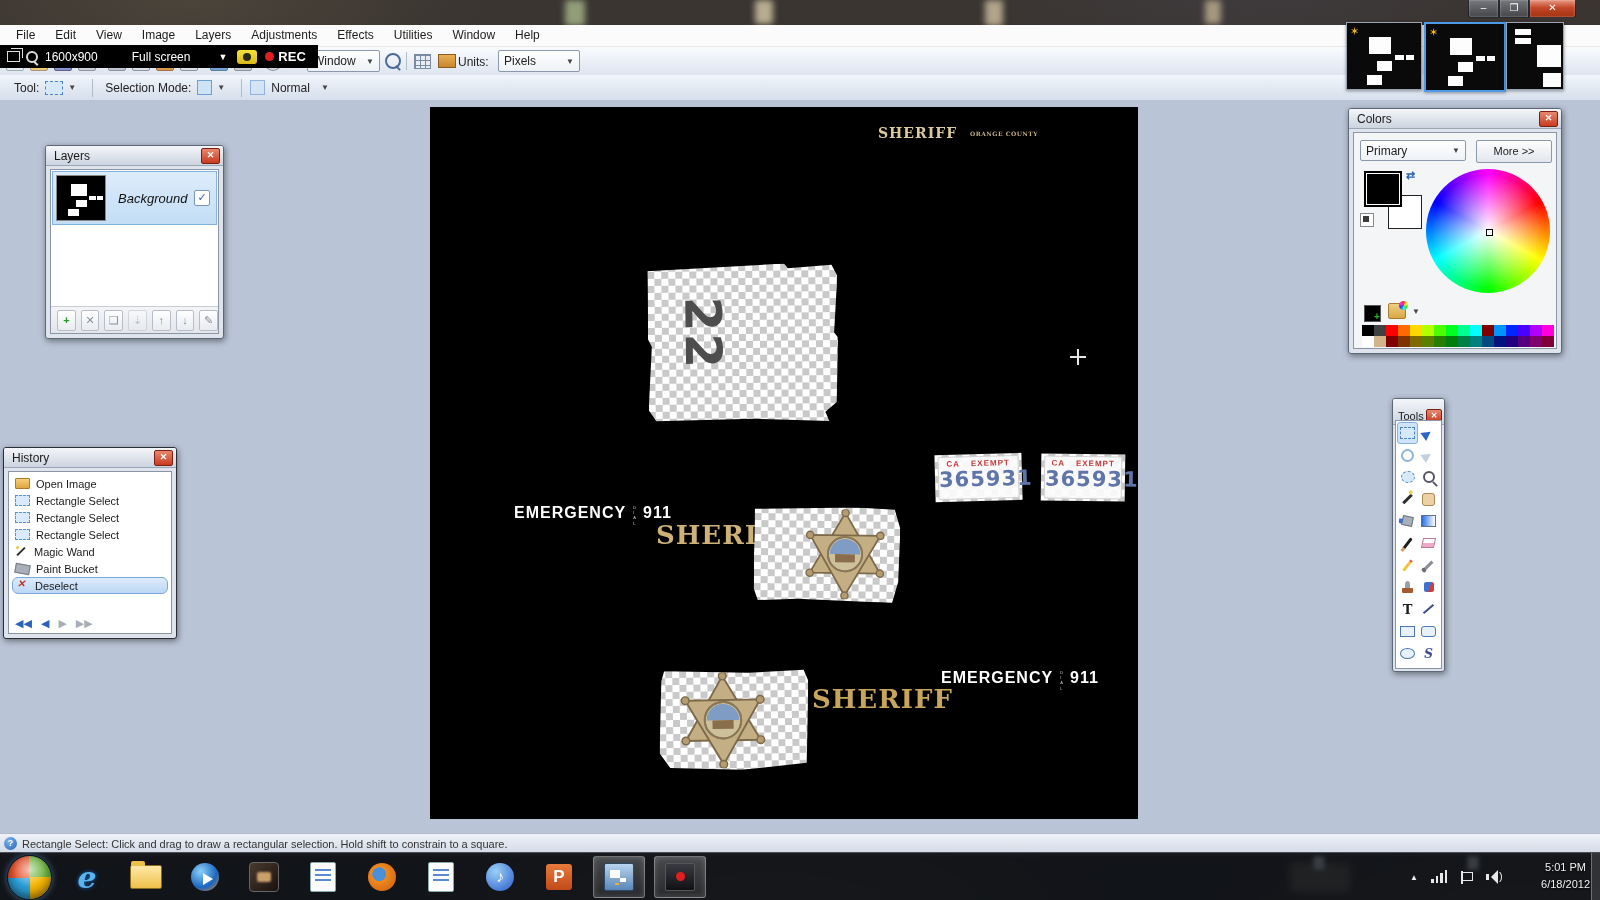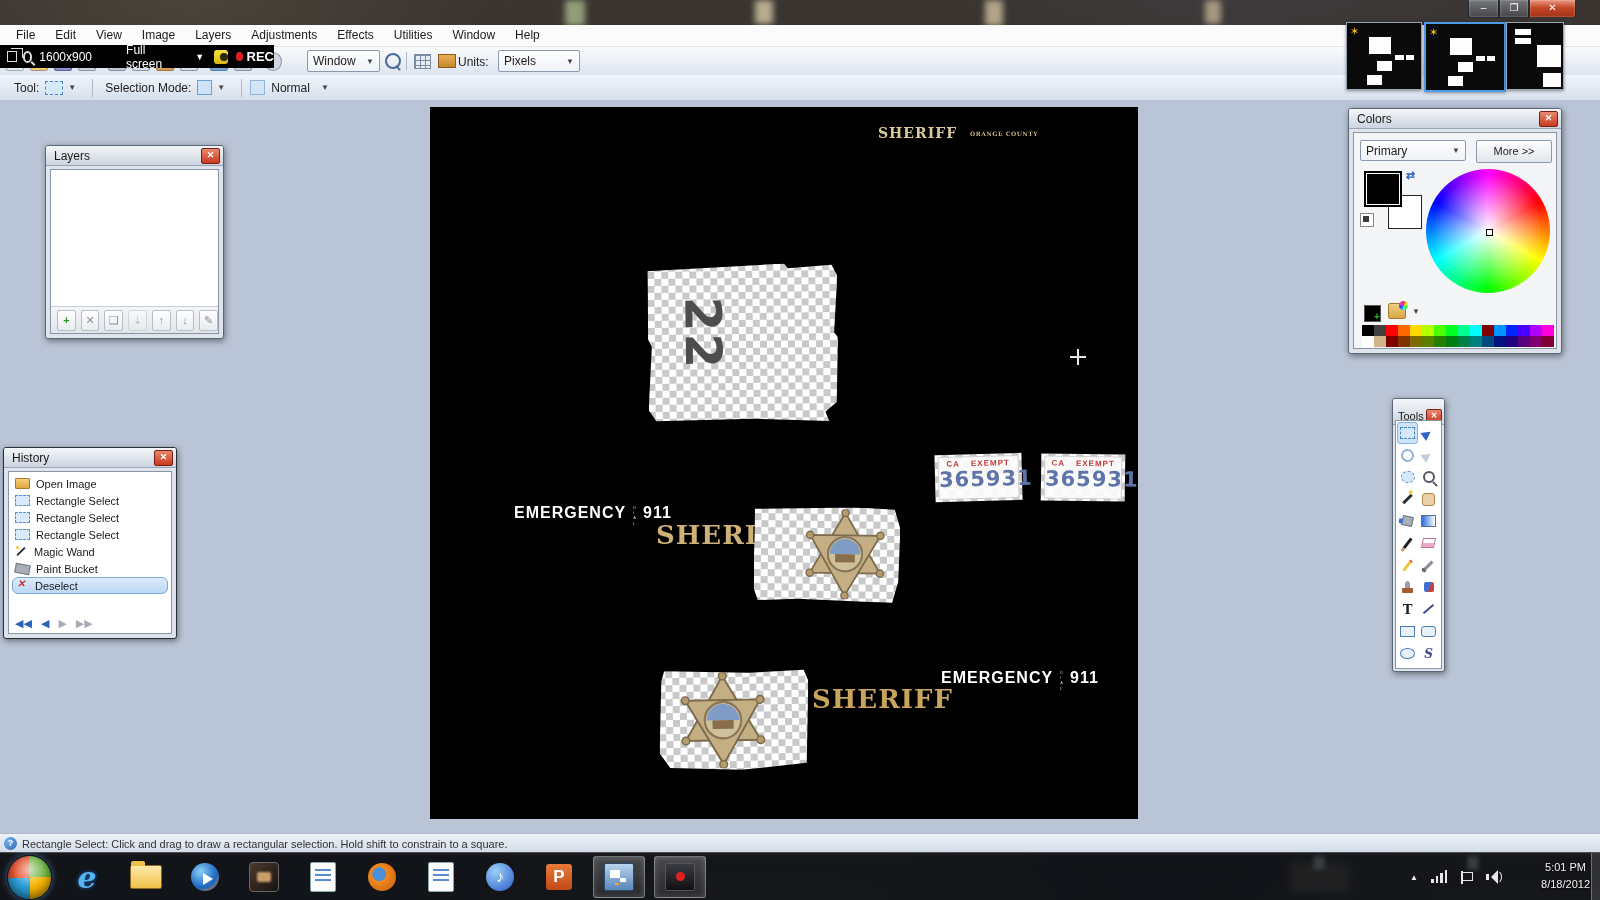--- a/index.html
+++ b/index.html
@@ -45,7 +45,7 @@
   .vsep{top:5px;width:1px;height:18px;background:#b0bcc8}
 
   
-  .recbar{left:0;top:45px;width:274px;height:23px;background:#000;color:#fff;display:flex;align-items:center;z-index:40}
+  .recbar{left:0;top:45px;width:318px;height:23px;background:#000;color:#fff;display:flex;align-items:center;z-index:40}
   .rec-winico{width:11px;height:9px;border:1px solid #ddd;margin:0 6px 0 7px;position:relative}
   .rec-winico::after{content:"";position:absolute;left:3px;top:-4px;width:11px;height:9px;border:1px solid #ddd;border-bottom:none;border-left:none}
   .rec-mag{width:8px;height:8px;border:2px solid #ddd;border-radius:50%;position:relative;margin-right:7px}

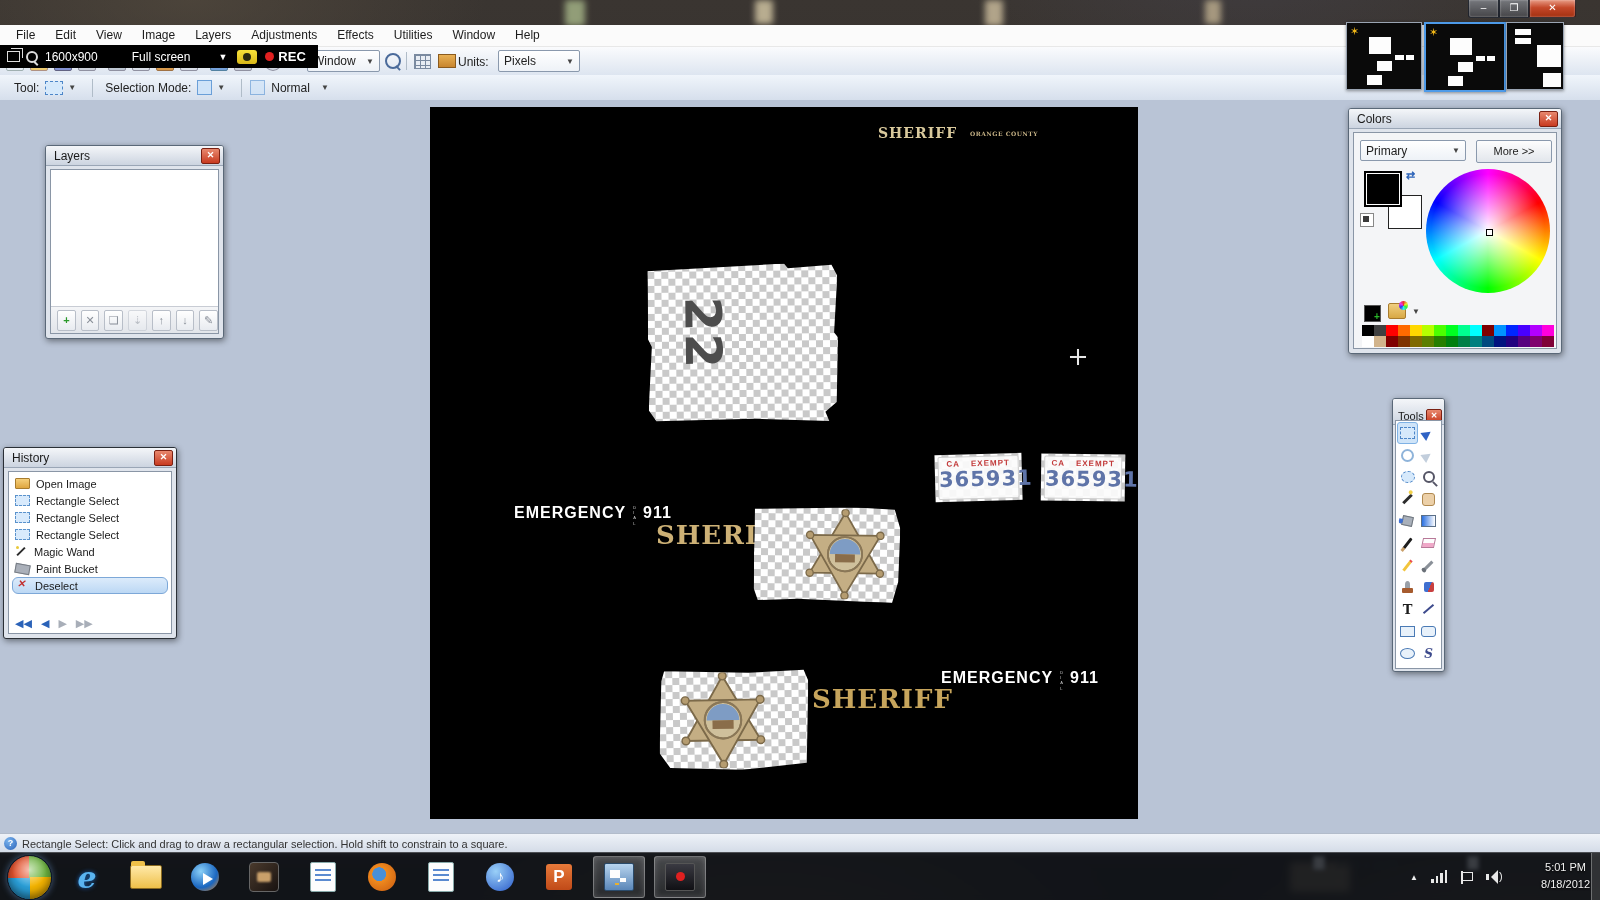--- a/index.html
+++ b/index.html
@@ -419,6 +419,17 @@
       <span class="pal-close">✕</span>
     </div>
     <div class="pal-body">
+      <div class="layer-row">
+        <span class="layer-thumb">
+          <span class="tex" style="left:14px;top:8px;width:16px;height:12px"></span>
+          <span class="tex" style="left:32px;top:20px;width:7px;height:4px"></span>
+          <span class="tex" style="left:40px;top:20px;width:6px;height:4px"></span>
+          <span class="tex" style="left:19px;top:24px;width:11px;height:7px"></span>
+          <span class="tex" style="left:11px;top:33px;width:11px;height:7px"></span>
+        </span>
+        <span class="layer-name">Background</span>
+        <span class="chk">✓</span>
+      </div>
       <div class="layer-btns">
         <span class="lbtn add">+</span>
         <span class="lbtn">✕</span>

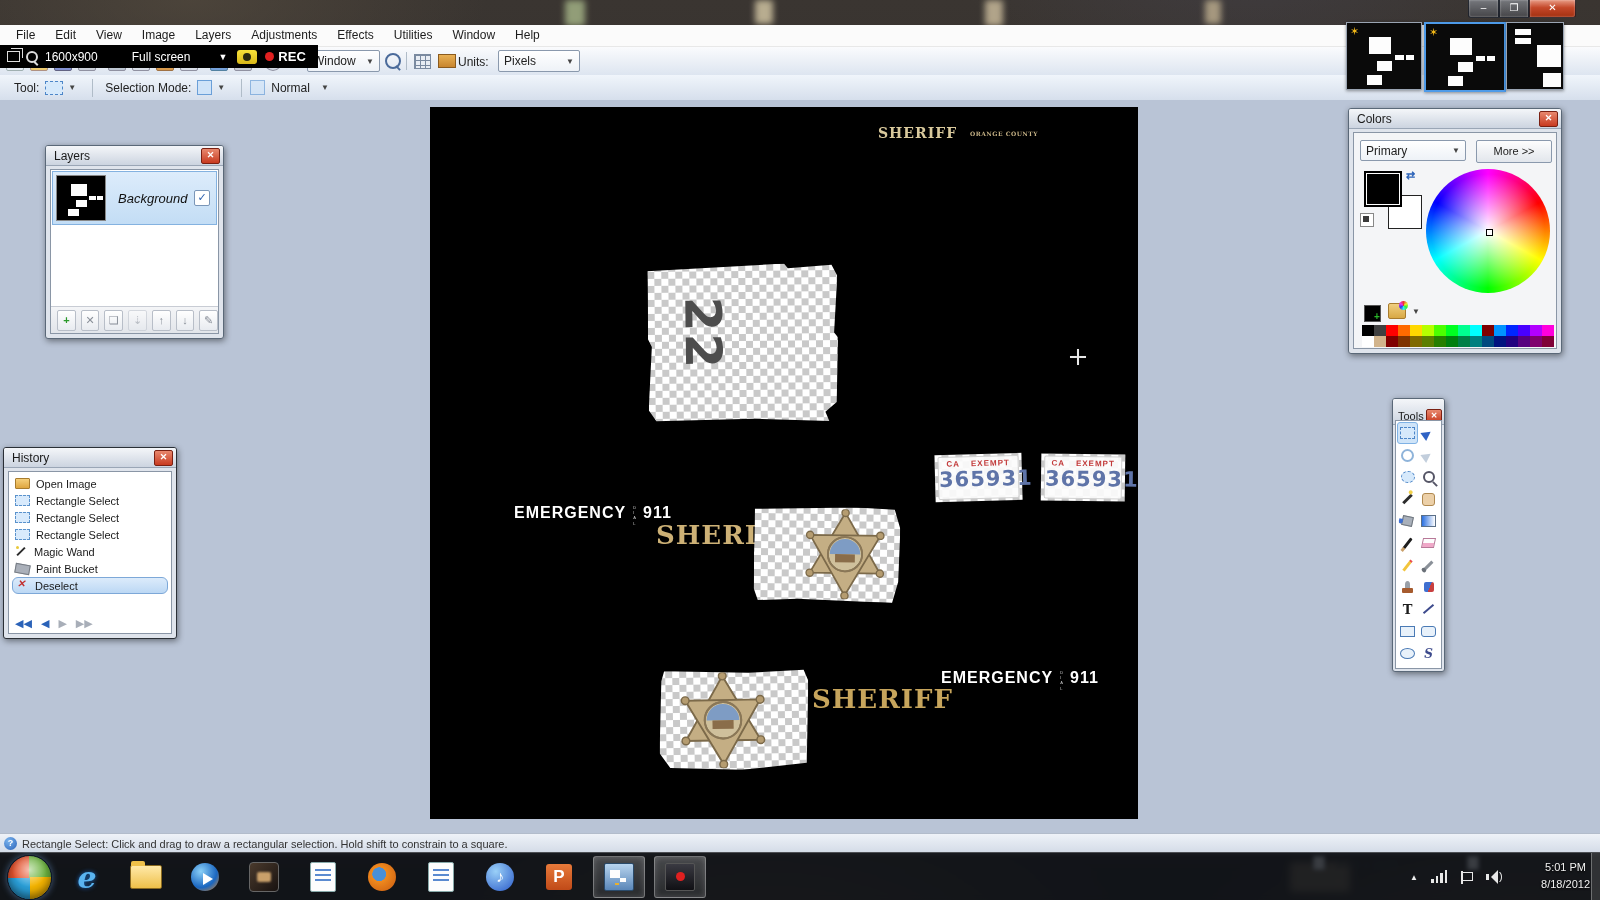--- a/index.html
+++ b/index.html
@@ -685,7 +685,7 @@
     </div>
     <div class="clock">
       <div>5:01 PM</div>
-      <div>8/18/2012</div>
+      <div>6/18/2012</div>
     </div>
     <div class="showdesk"></div>
   </div>

